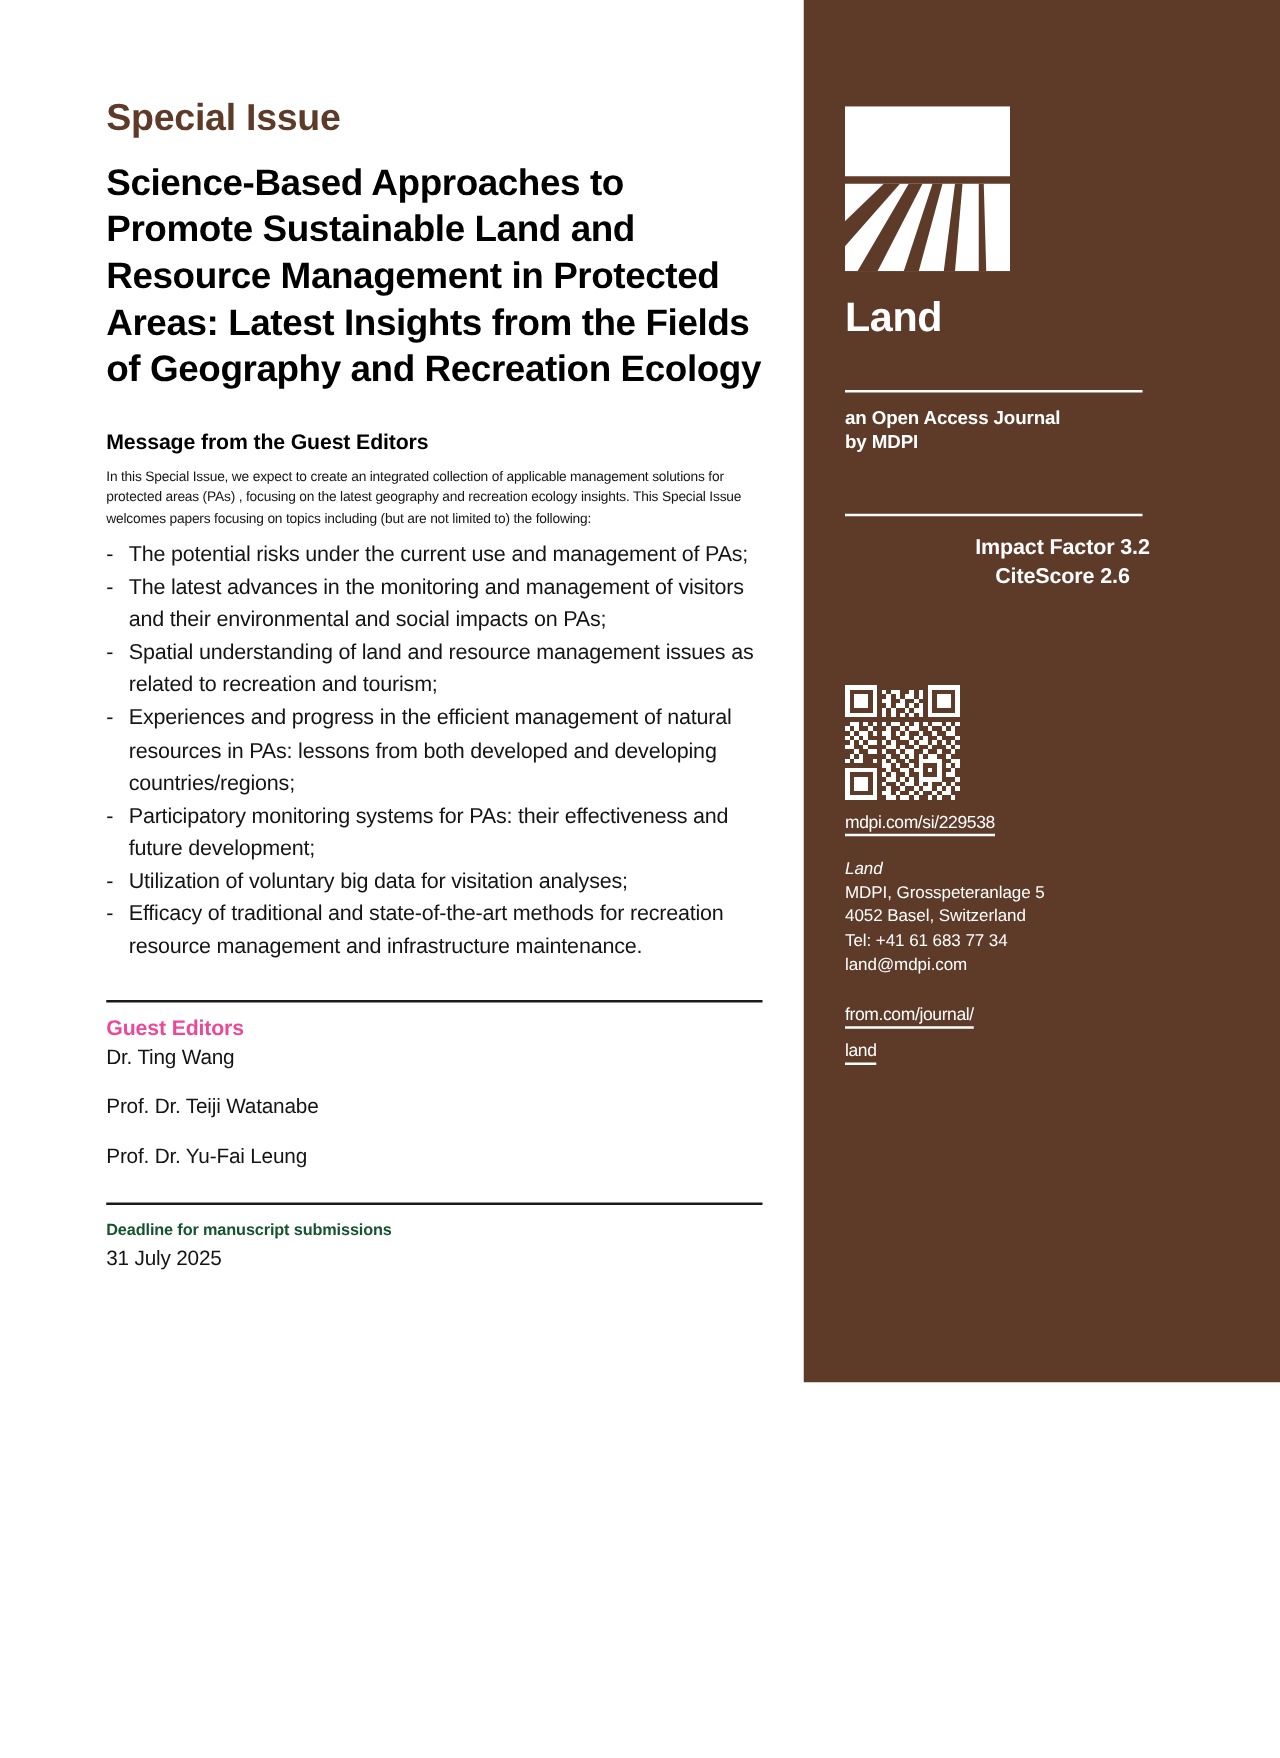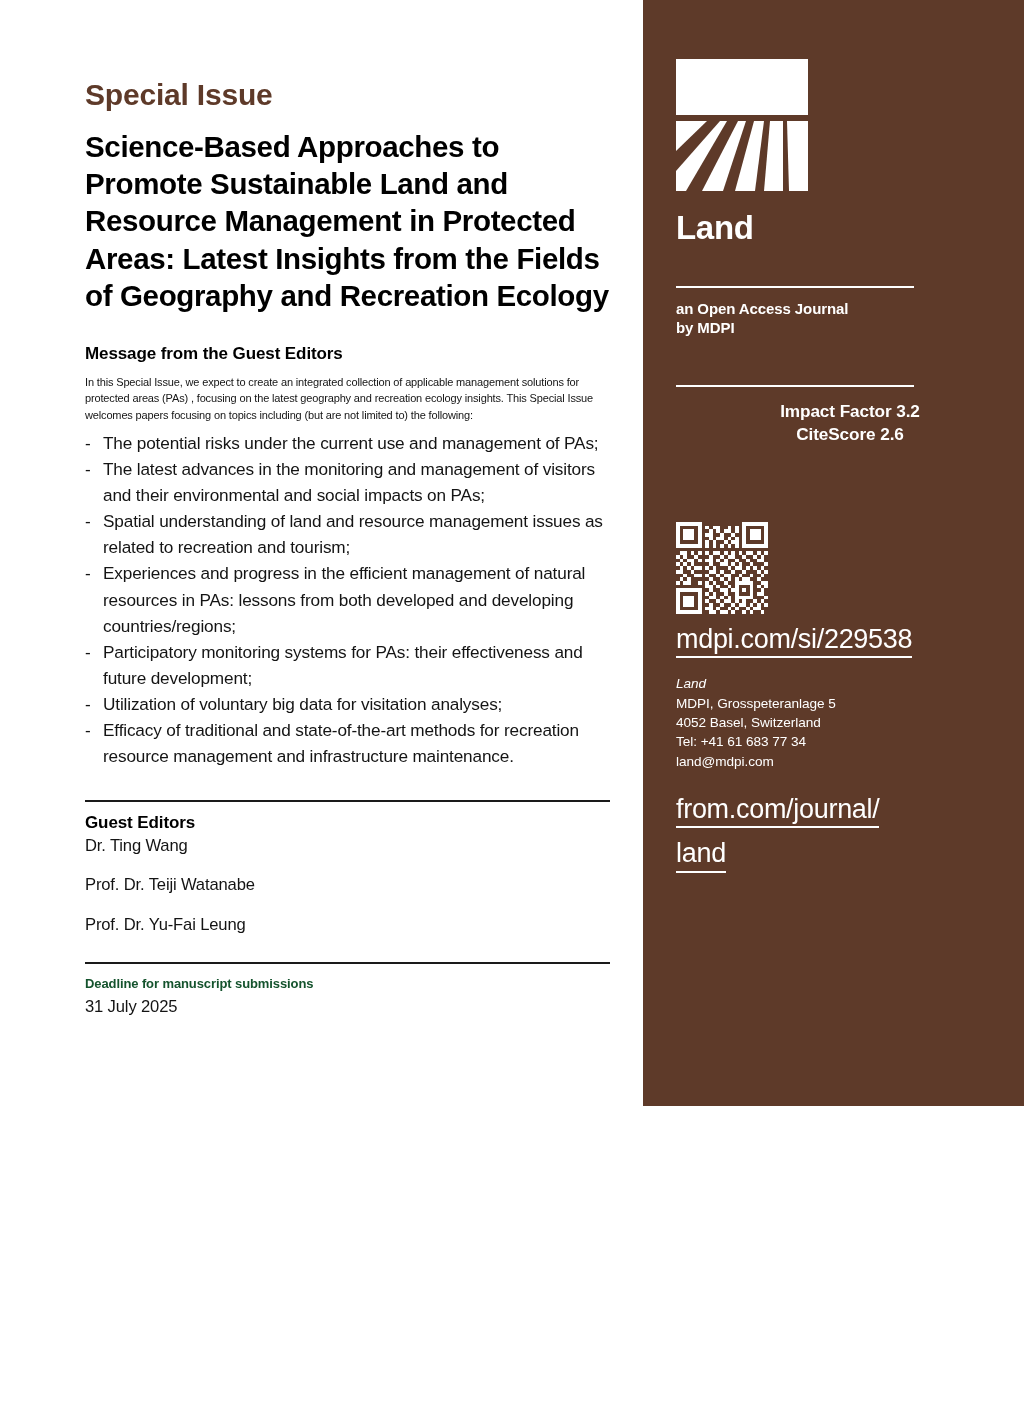--- a/index.html
+++ b/index.html
@@ -134,7 +134,7 @@
     height: 1406px;
     background: #5e3a29;
     box-sizing: border-box;
-    padding: 59px 0 0 33px;
+    padding: 85px 0 0 33px;
     color: #ffffff;
   }
 

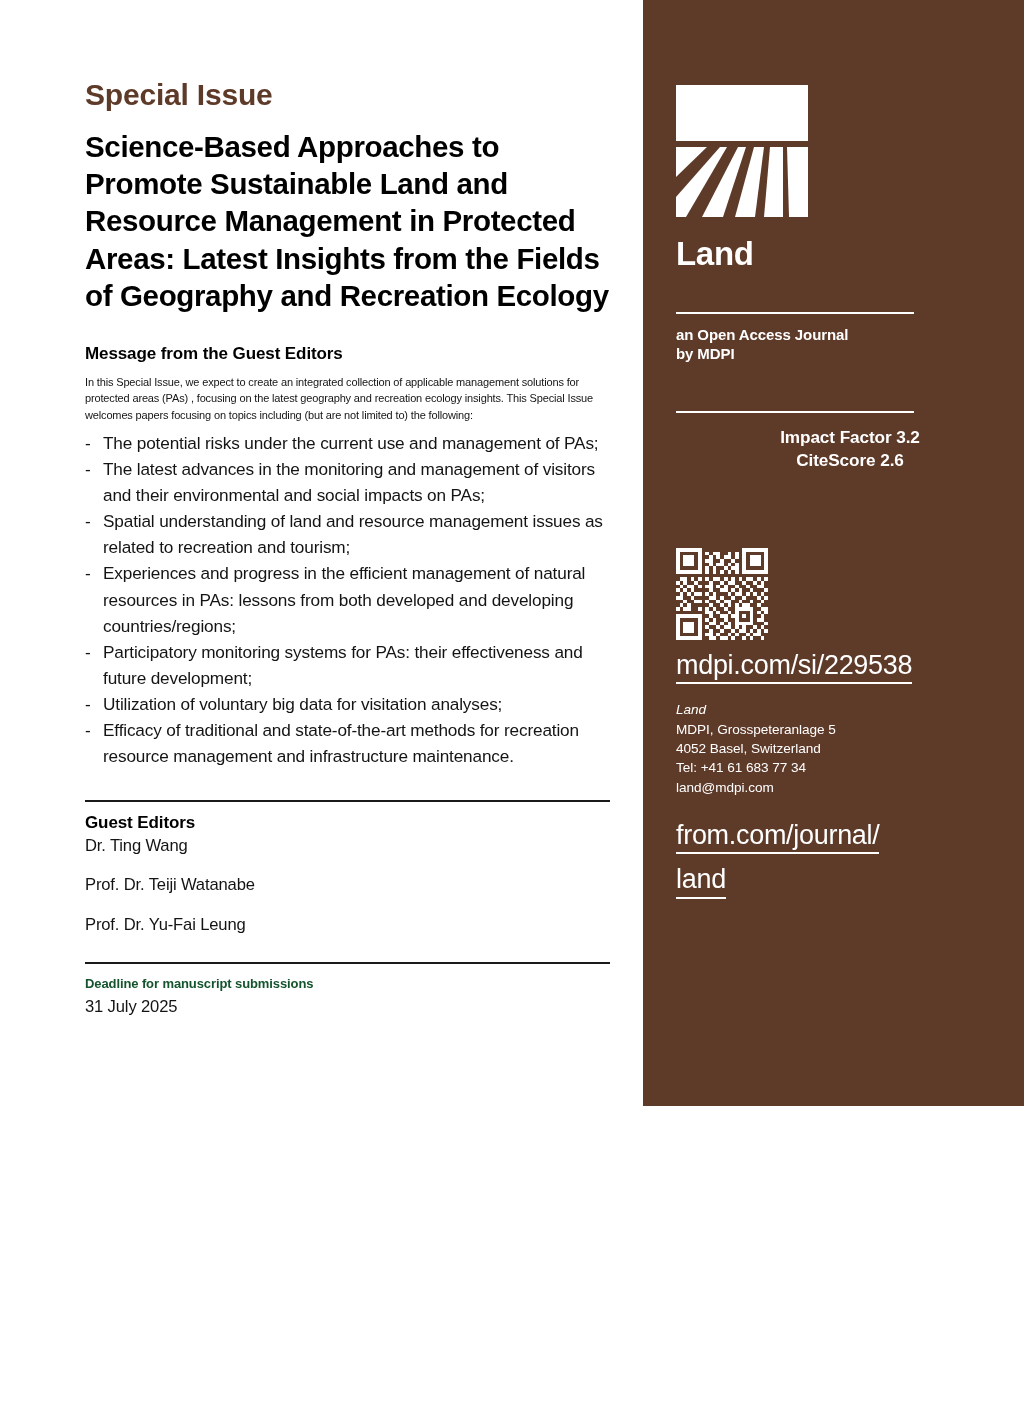--- a/index.html
+++ b/index.html
@@ -184,7 +184,7 @@
 
   .sb-link {
     display: inline-block;
-    font-size: 27px;
+    font-size: 14px;
     color: #ffffff;
     text-decoration: none;
     border-bottom: 2px solid #ffffff;

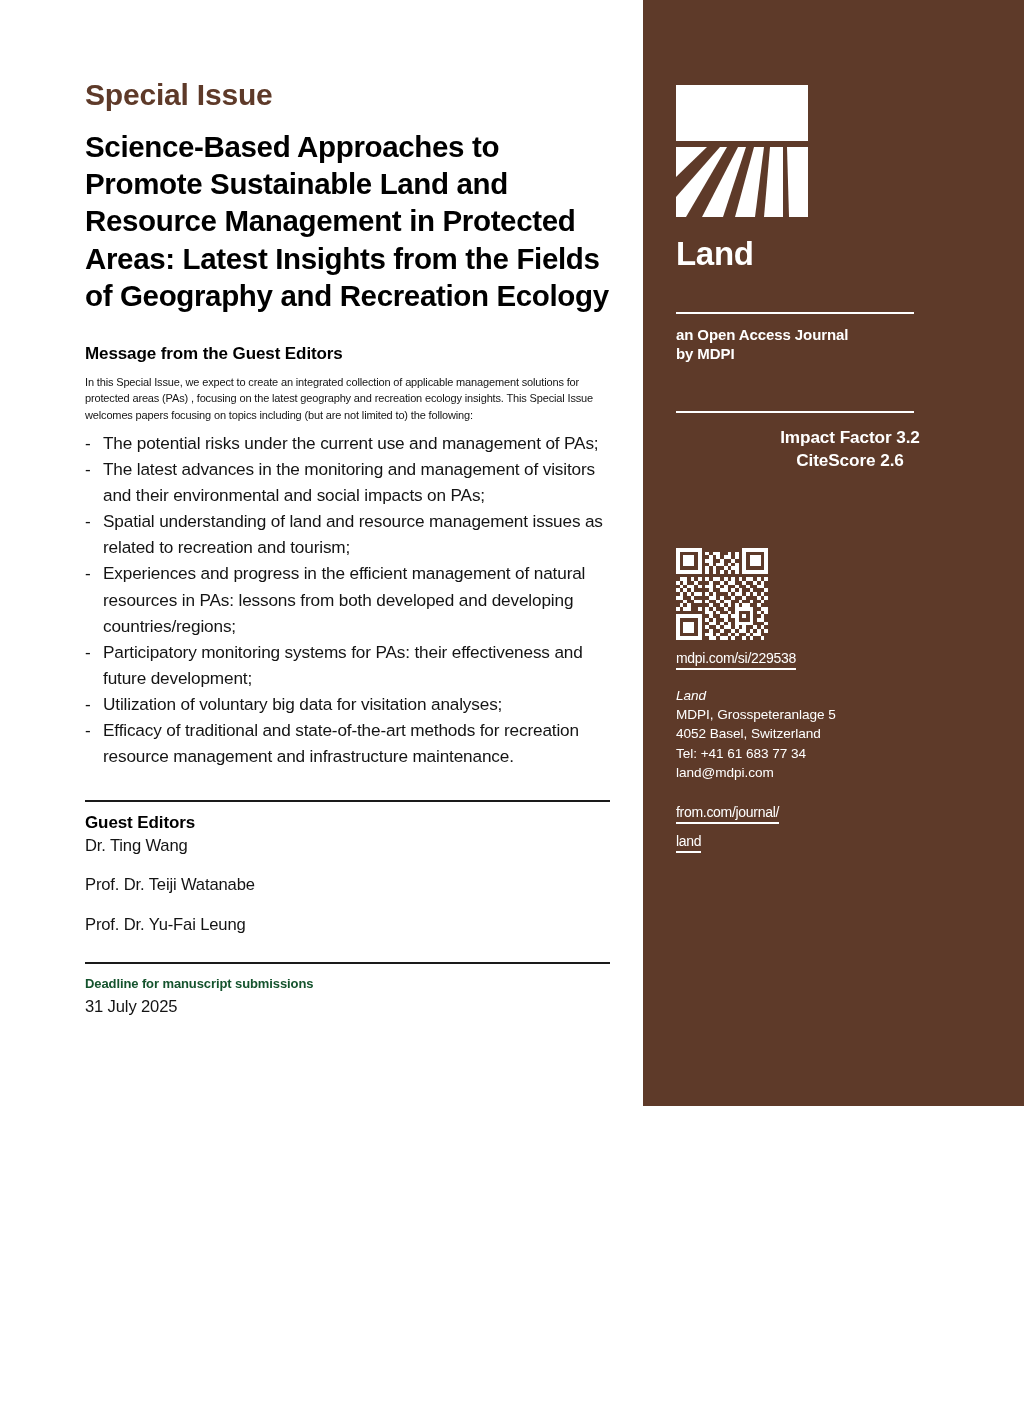--- a/index.html
+++ b/index.html
@@ -95,7 +95,7 @@
 
   .editors-block { padding-top: 11px; }
   .editors-head {
-    color: #000000;
+    color: #ec4899;
     font-size: 17px;
     font-weight: bold;
     margin: 0 0 2px 0;

